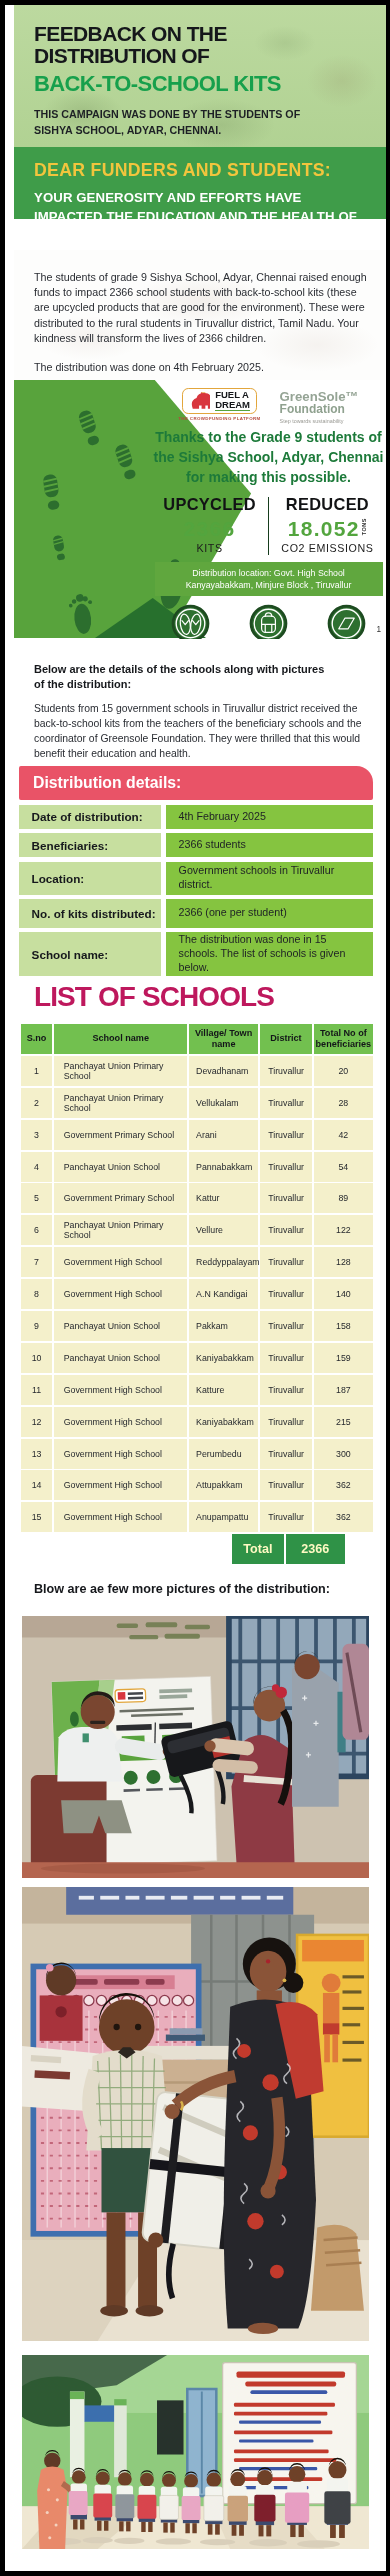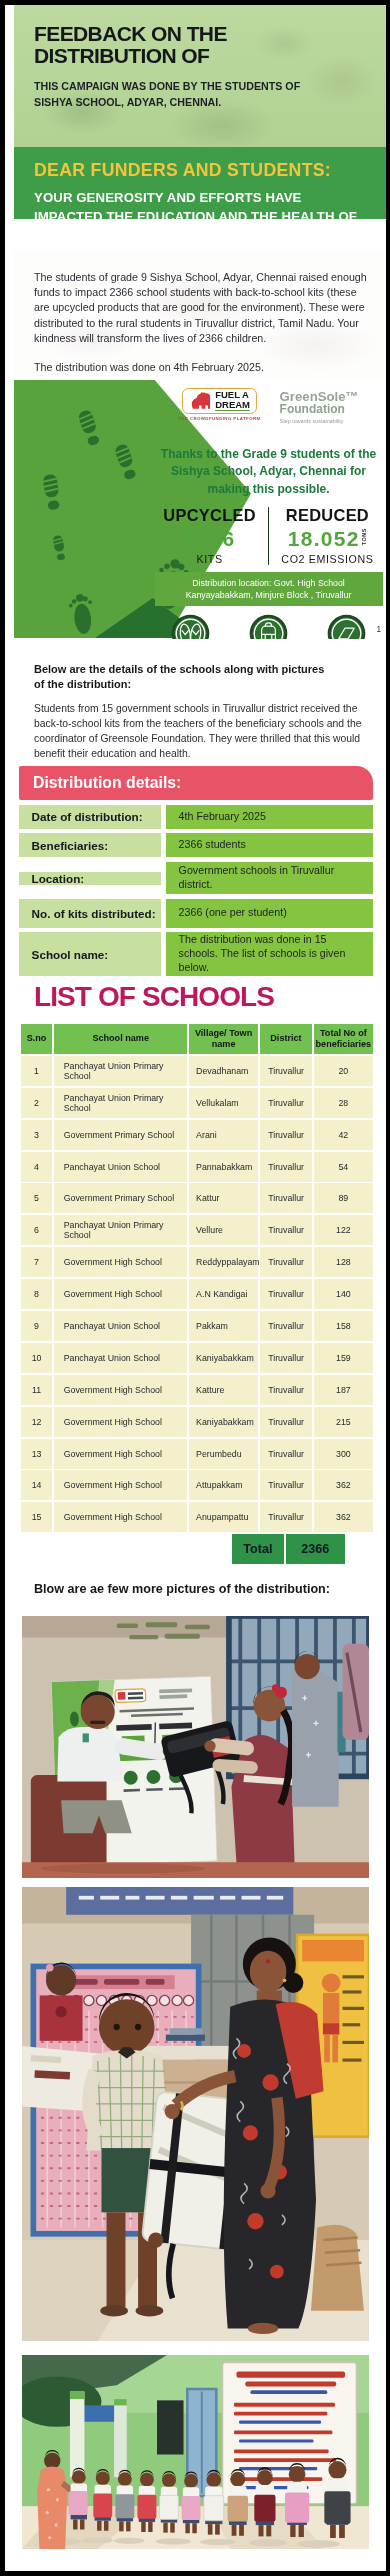--- a/index.html
+++ b/index.html
@@ -111,6 +111,7 @@
 
   <section class="header">
     <div class="title1">FEEDBACK ON THE DISTRIBUTION OF</div>
+    <div class="title2">BACK-TO-SCHOOL KITS</div>
     <div class="subtitle">THIS CAMPAIGN WAS DONE BY THE STUDENTS OF SISHYA SCHOOL, ADYAR, CHENNAI.</div>
   </section>
 

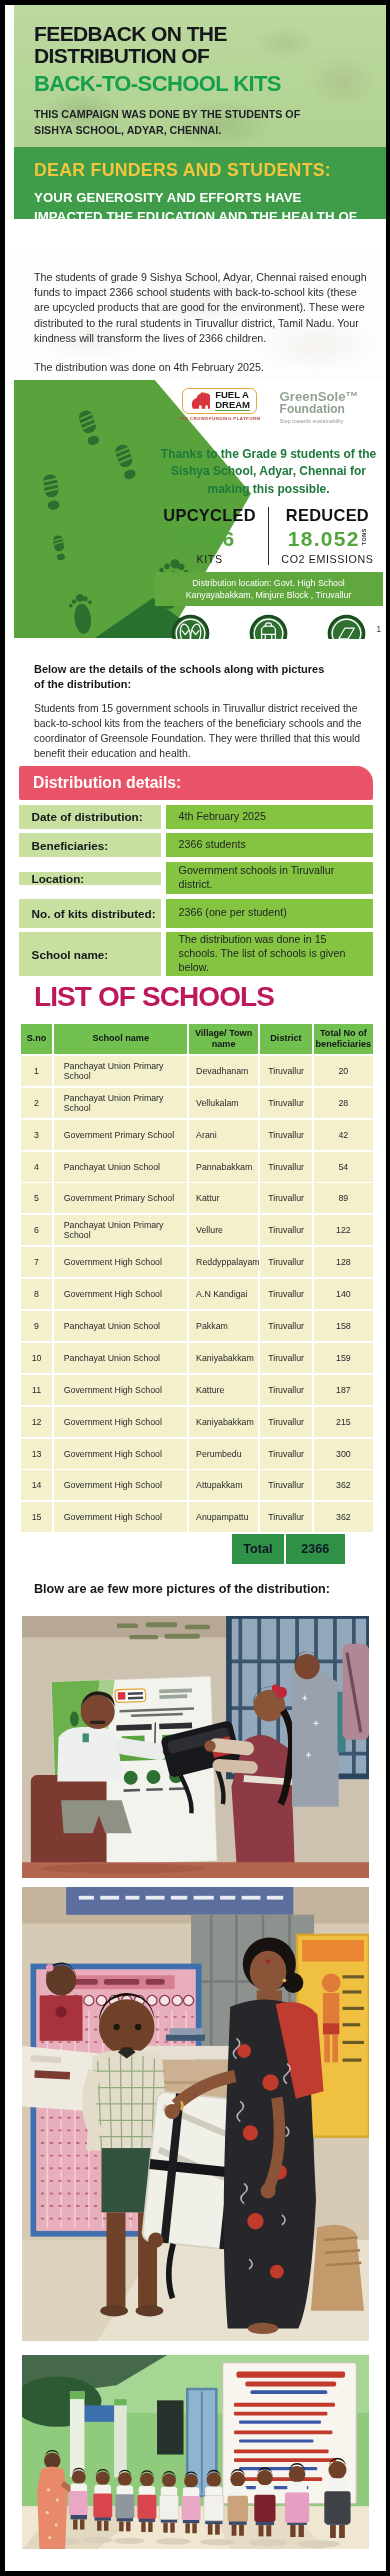--- a/index.html
+++ b/index.html
@@ -51,7 +51,7 @@
   .gs-line1{font-size:13.2px;font-weight:bold;color:#95a495;line-height:1;}
   .gs-line2{font-size:12px;font-weight:bold;color:#8fa18f;line-height:1.1;}
   .gs-tagline{font-size:5.4px;color:#9a9a94;margin-top:1.3px;}
-  .thanks{margin-top:22px;font-size:12px;font-weight:bold;color:#1d7a3a;line-height:1.45;padding:0 2.5px;}
+  .thanks{margin-top:3px;font-size:14px;font-weight:bold;color:#1d7a3a;line-height:1.45;padding:0 2.5px;}
   .stats-row{display:flex;justify-content:center;align-items:flex-start;margin-top:7.6px;}
   .stat{width:96px;}
   .stat-label{font-size:16.4px;font-weight:bold;color:#121315;letter-spacing:0.3px;}

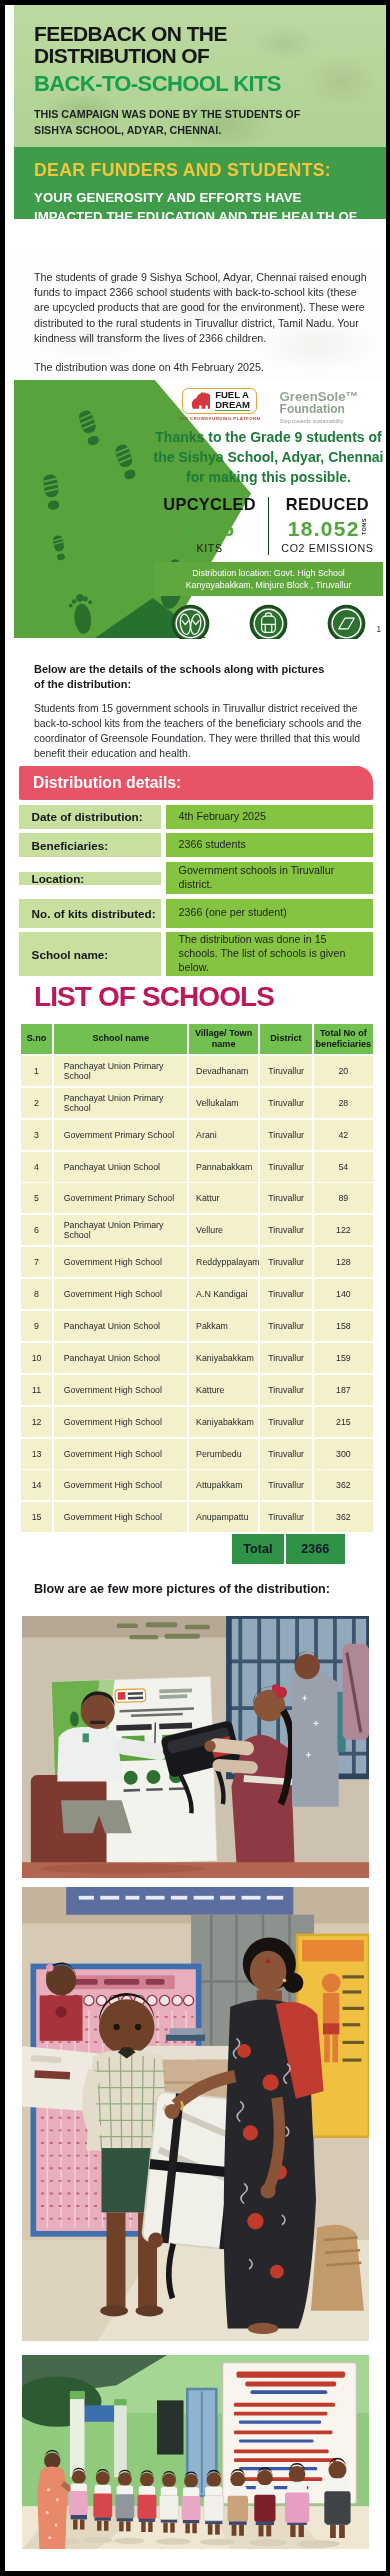--- a/index.html
+++ b/index.html
@@ -78,7 +78,7 @@
   .dd-row{display:flex;gap:5px;margin-top:4.4px;}
   .dd-label{width:142px;background:#c7df9f;display:flex;align-items:center;padding-left:12.6px;font-size:11.7px;font-weight:bold;color:#16181c;box-sizing:border-box;}
   .dd-value{flex:1;background:#85c440;display:flex;align-items:center;padding:2.5px 8.8px 2.5px 12.6px;font-size:10.7px;color:#1e2125;line-height:1.3;box-sizing:border-box;}
-  .dd-r1 ,.dd-r2{height:24px;} .dd-r3{height:33px;align-items:center;} .dd-r4{height:29px;text-align:center;} .dd-r5{height:44px;}
+  .dd-r1 ,.dd-r2{height:24px;} .dd-r3{height:33px;} .dd-r4{height:29px;text-align:center;} .dd-r5{height:44px;}
 
   .list-title{top:976px;padding-left:20px;font-size:28px;font-weight:bold;color:#be185d;letter-spacing:-0.9px;}
 

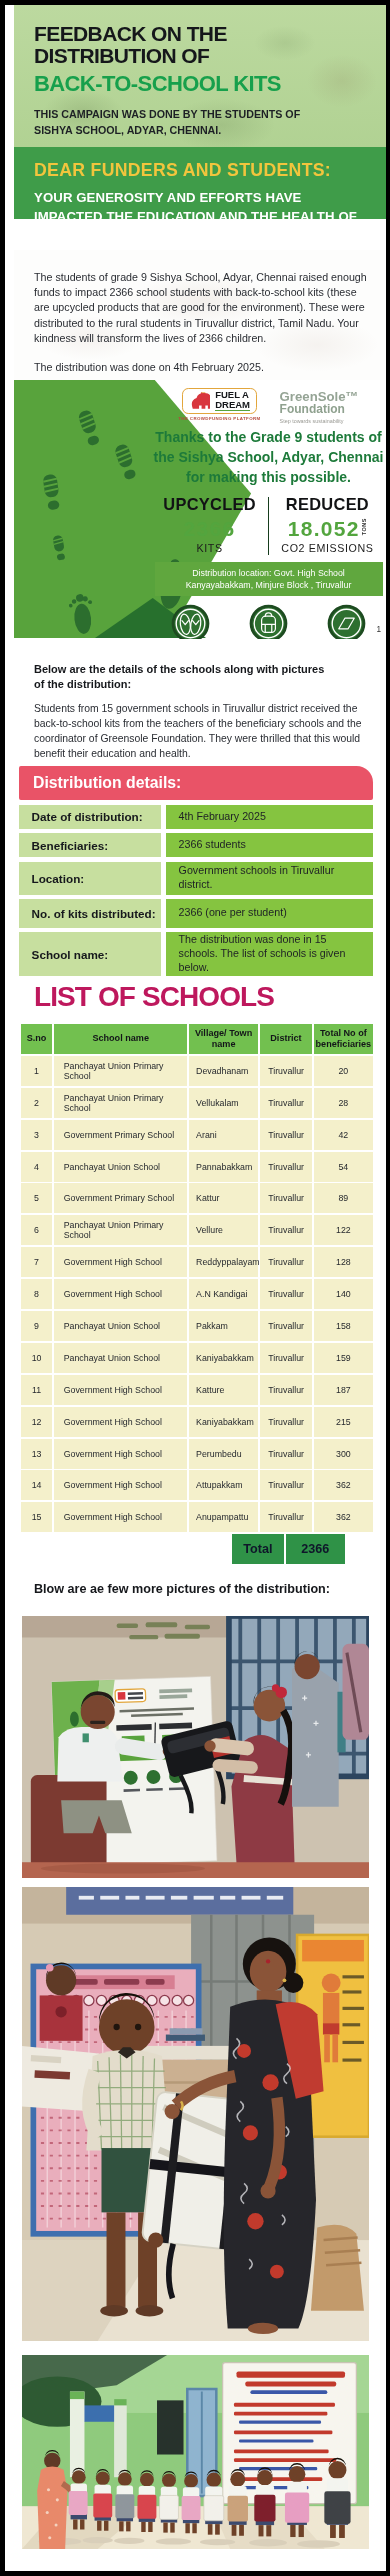--- a/index.html
+++ b/index.html
@@ -93,7 +93,7 @@
   .td.c3{padding-left:8.2px;}
   .td.c4{justify-content:center;}
   .total-row{display:grid;grid-template-columns:52px 59px;gap:1.9px;justify-content:end;margin-top:1.9px;}
-  .total-cell{background:#2f9247;color:#0f172a;font-weight:bold;font-size:12.6px;display:flex;align-items:center;justify-content:center;height:30px;}
+  .total-cell{background:#2f9247;color:#fef9c3;font-weight:bold;font-size:12.6px;display:flex;align-items:center;justify-content:center;height:30px;}
 
   .pics-heading{top:1577px;padding-left:20px;font-size:12.6px;font-weight:bold;color:#16181c;}
 

